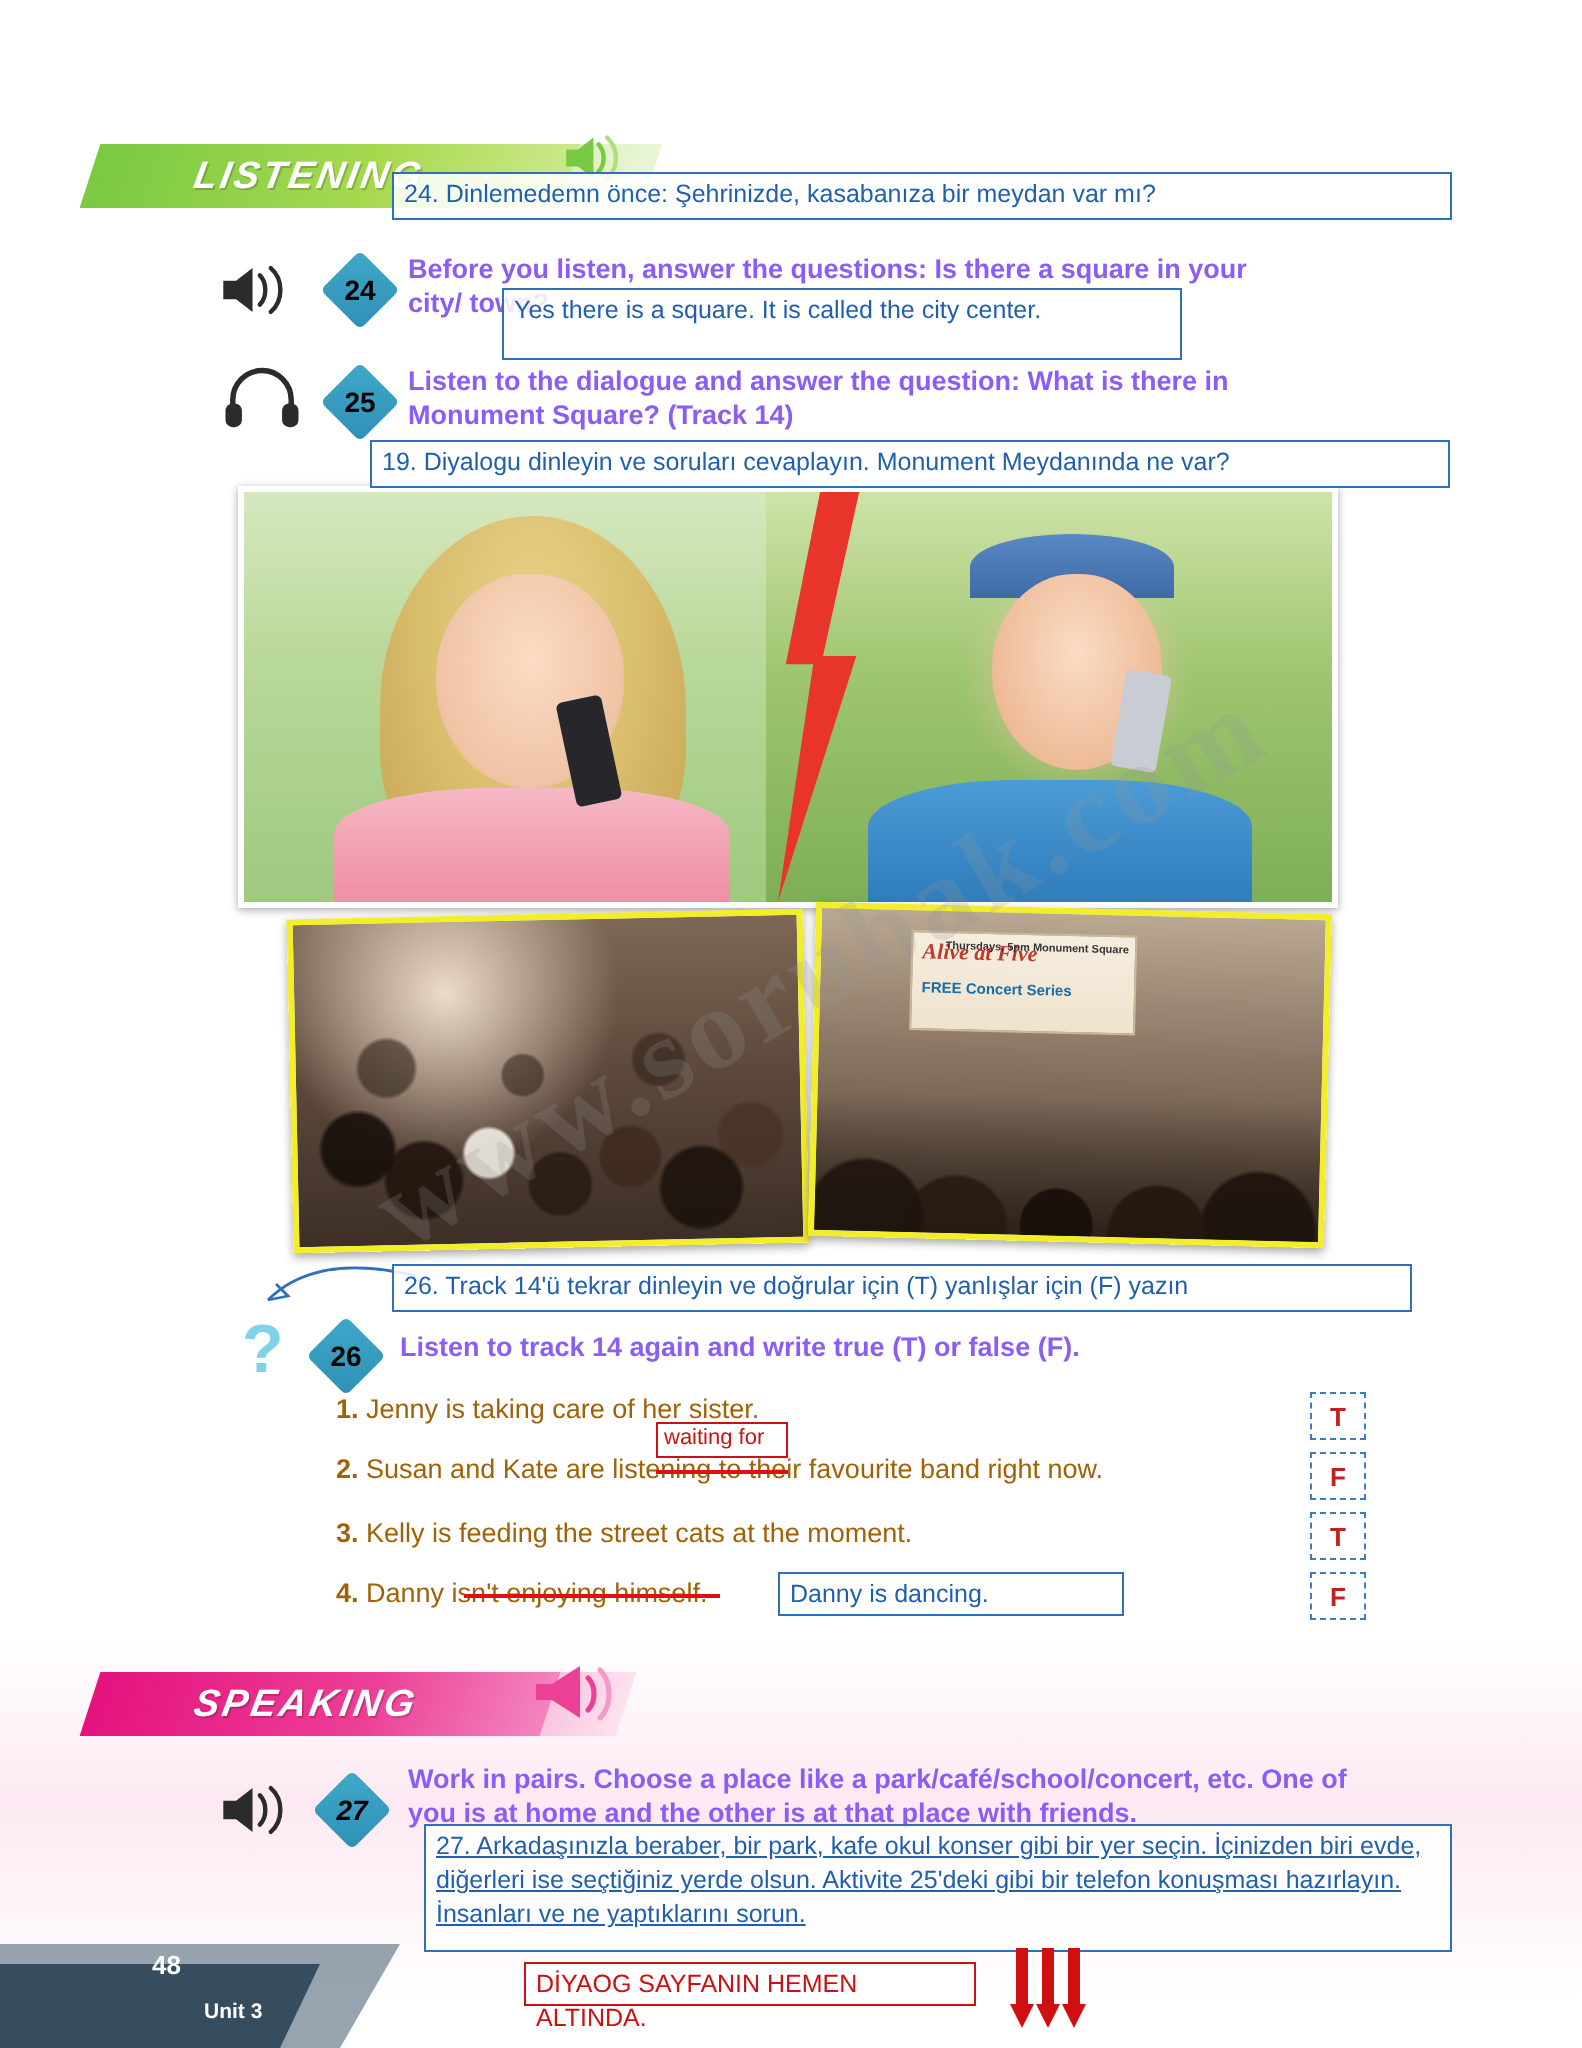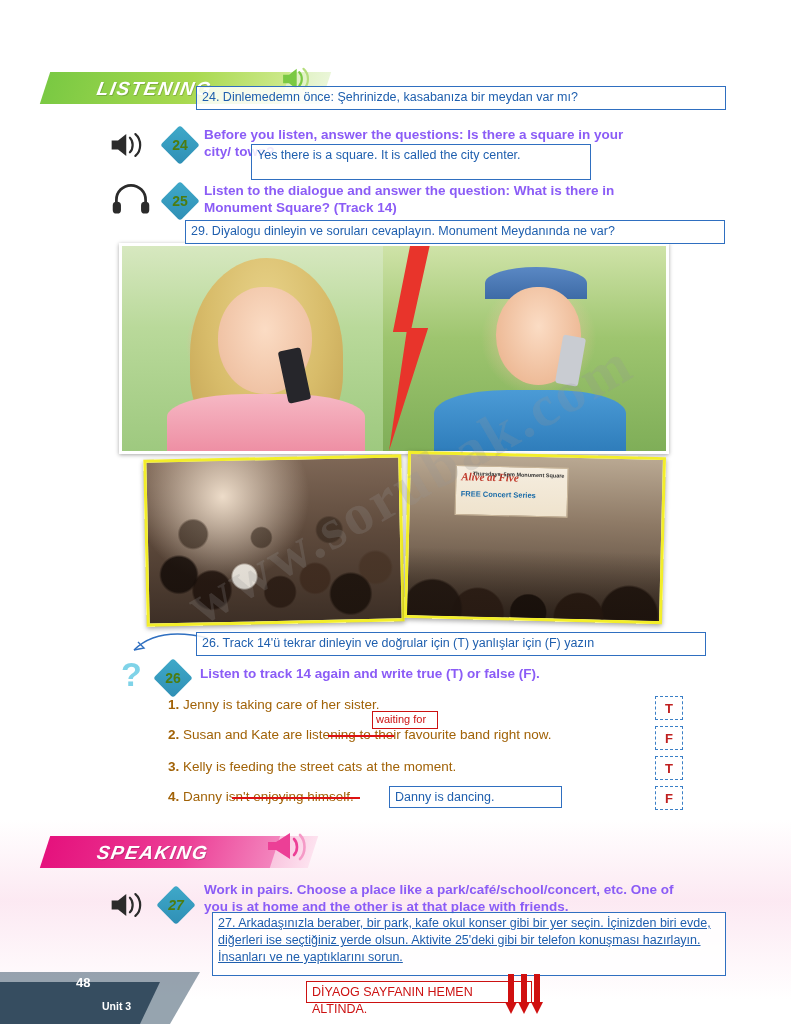--- a/index.html
+++ b/index.html
@@ -145,7 +145,7 @@
     justify-content: center;
     font-size: 14px;
     font-weight: bold;
-    color: #4d7c0f;
+    color: #000000;
   }
 
   .icon-left {

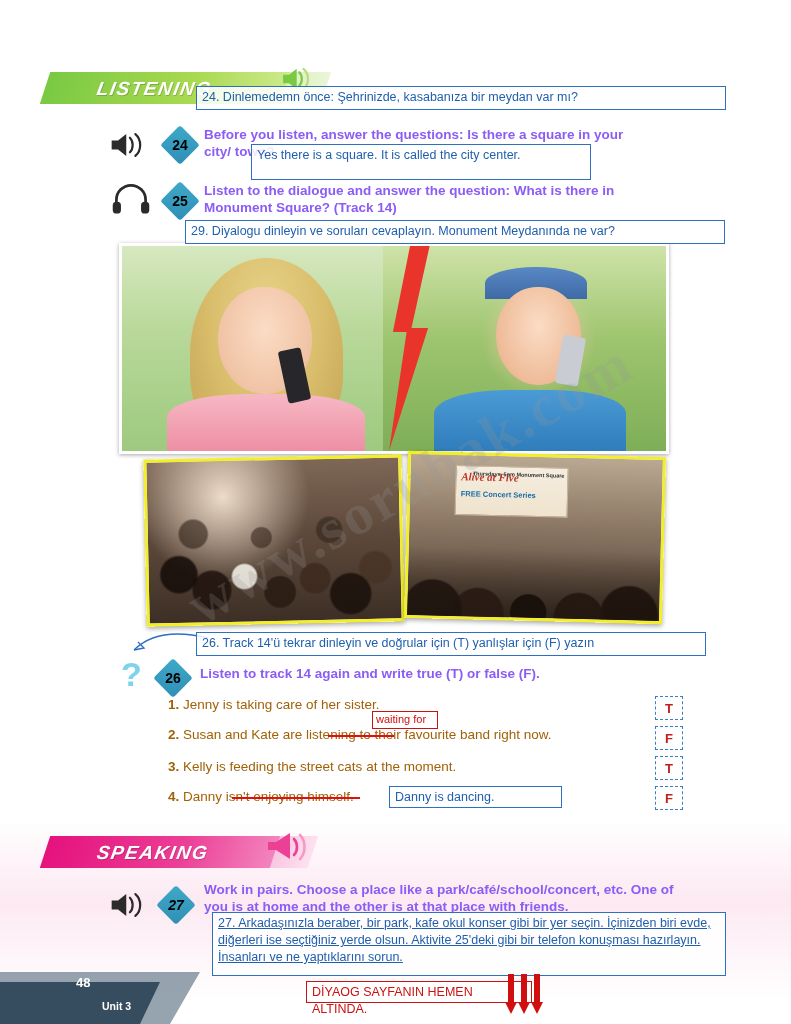--- a/index.html
+++ b/index.html
@@ -496,7 +496,7 @@
   </div>
   <div class="en-text" style="left:204px; top:182px; width:420px;">Listen to the dialogue and answer the question: What is there in Monument Square? (Track 14)</div>
 
-  <div class="anno" style="left:185px; top:220px; width:540px; height:24px;">29. Diyalogu dinleyin ve soruları cevaplayın. Monument Meydanında ne var?</div>
+  <div class="anno" style="left:185px; top:220px; width:540px; height:24px;">19. Diyalogu dinleyin ve soruları cevaplayın. Monument Meydanında ne var?</div>
 
   <div class="photo photo-main">
     <div class="left-half">

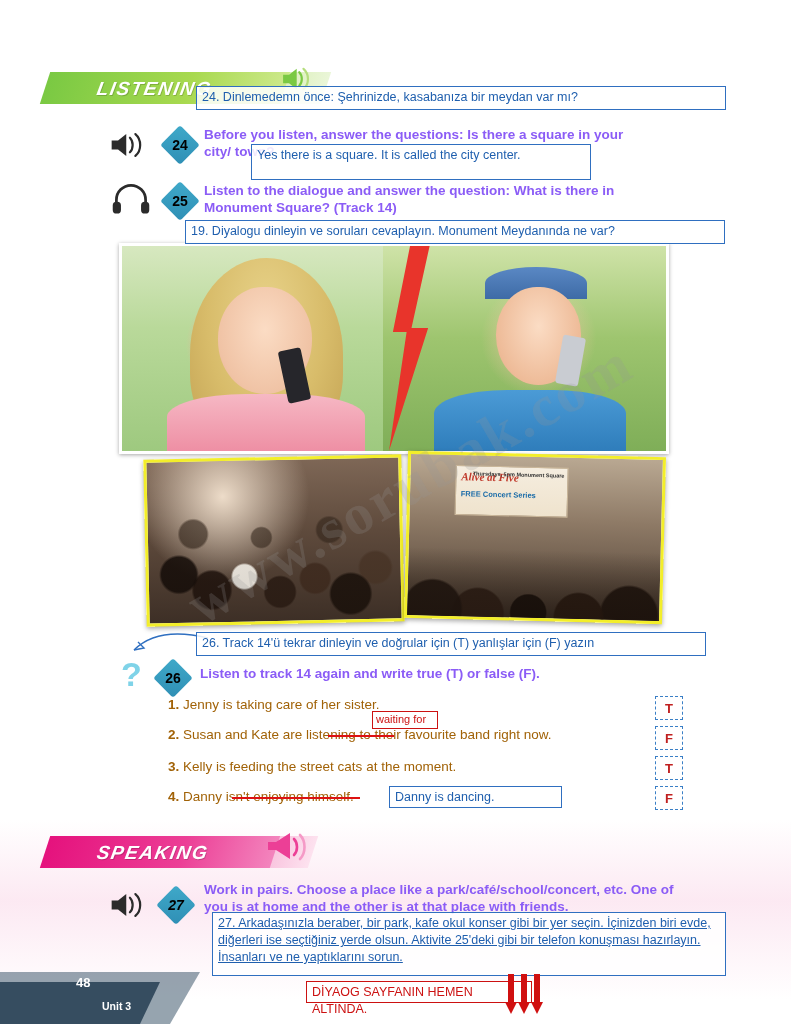--- a/index.html
+++ b/index.html
@@ -182,7 +182,6 @@
   .anno.red {
     border-color: #cc1111;
     color: #cc1111;
-    margin-left: 44px;
   }
   .anno.tight {
     font-size: 11px;

